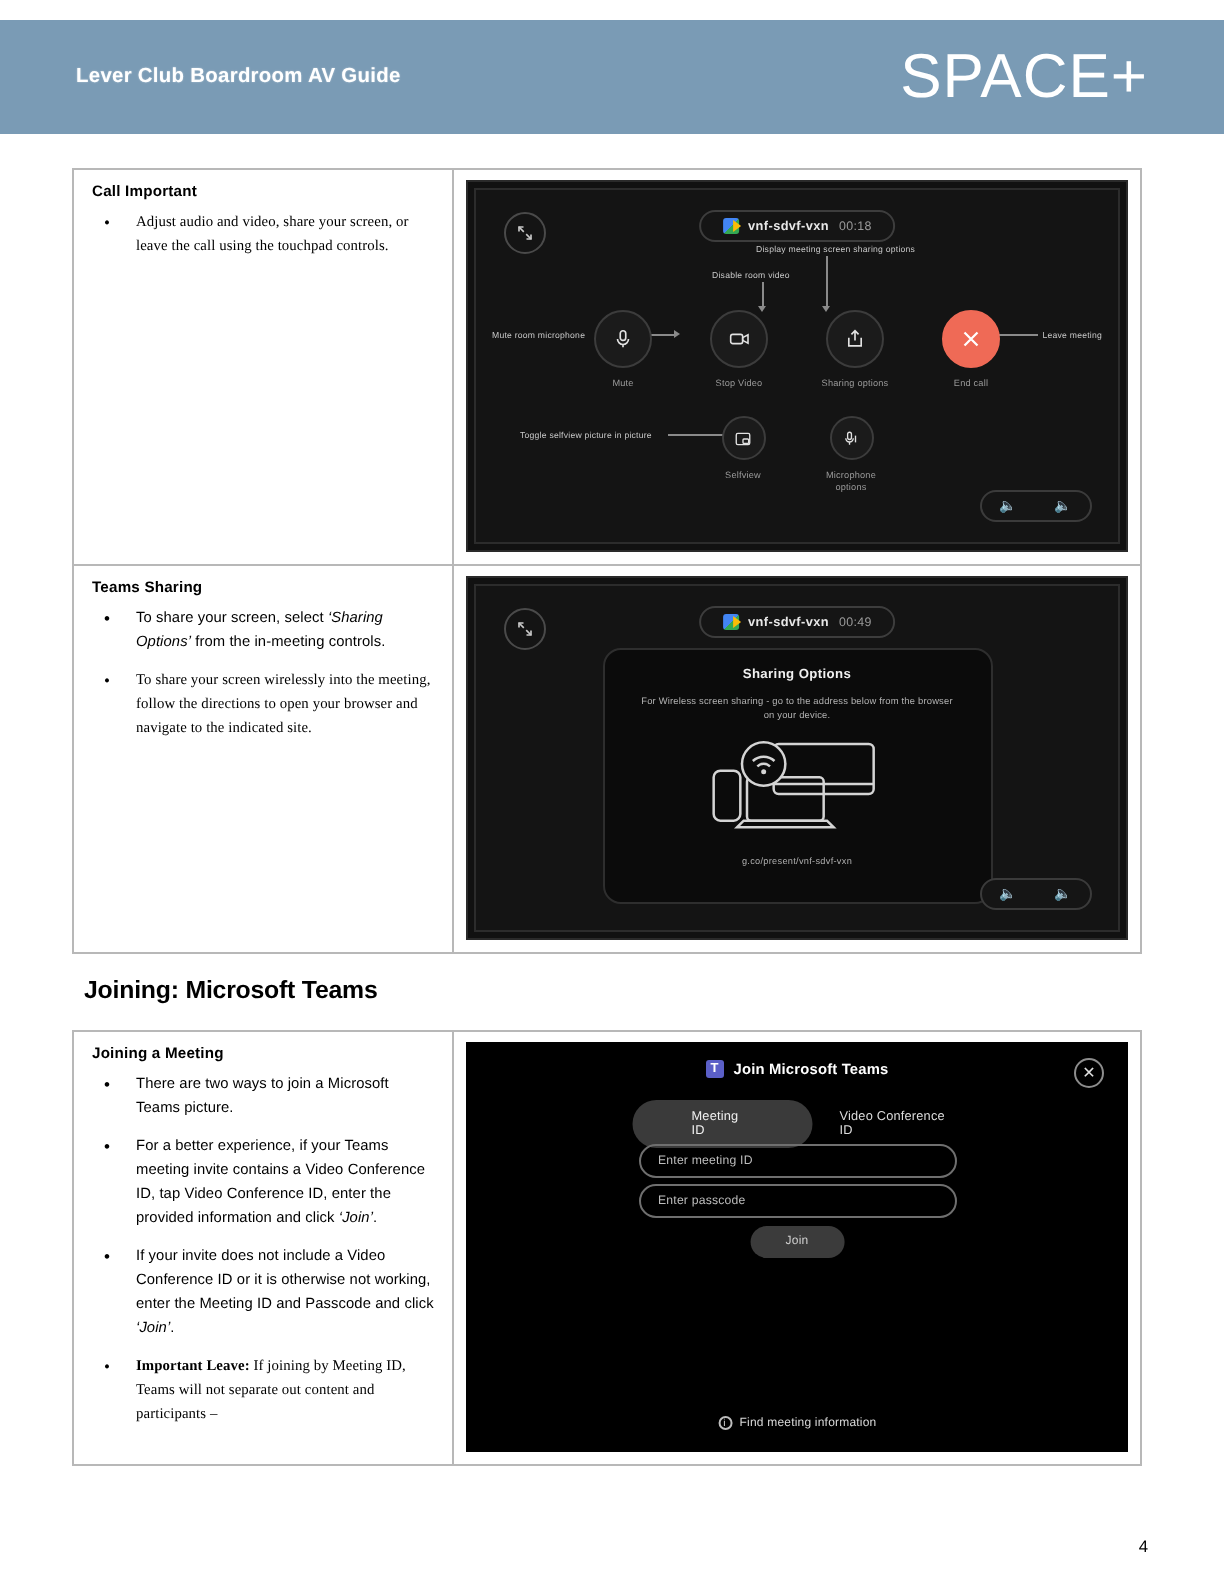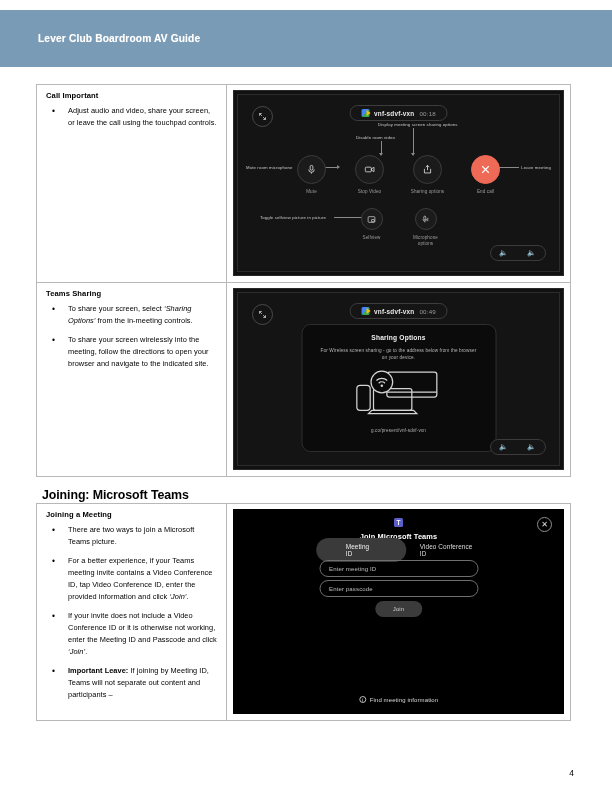--- a/index.html
+++ b/index.html
@@ -281,6 +281,7 @@
 
 <div class="header-band">
   <div class="header-title">Lever Club Boardroom AV Guide</div>
+  <div class="brand-logo">SPACE+</div>
 </div>
 
 <div class="page-body">

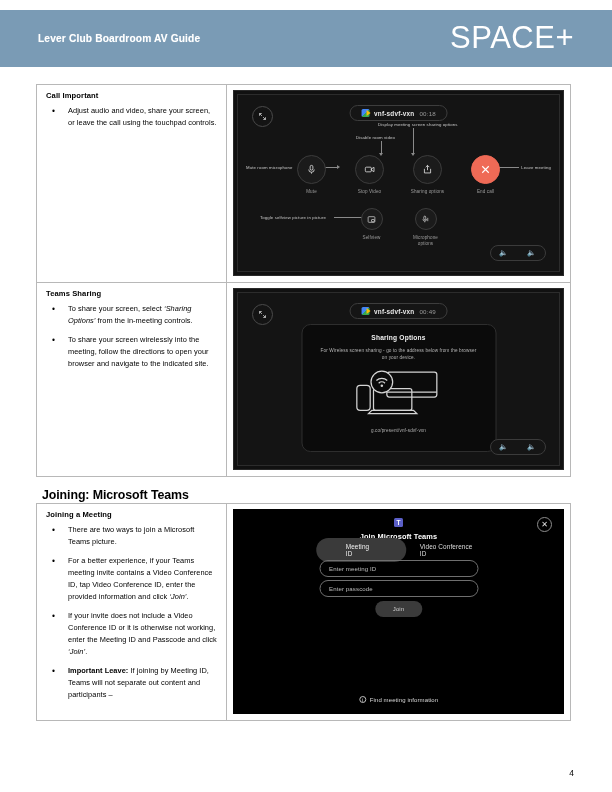--- a/index.html
+++ b/index.html
@@ -77,7 +77,7 @@
     position: relative;
     letter-spacing: .05px;
   }
-  ul.bullets li:last-child { margin-bottom: 0; }
+  ul.bullets li:last-child { margin-bottom: 0; font-family: Liberation Serif, serif; }
   ul.bullets li::before {
     content: "\2022";
     position: absolute;

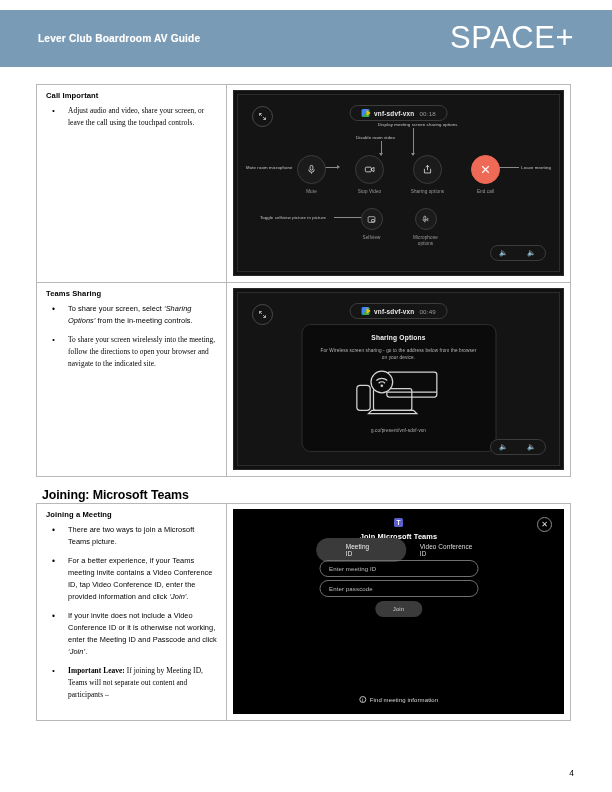--- a/index.html
+++ b/index.html
@@ -91,7 +91,7 @@
   .section-heading {
     font-size: 12.4px;
     font-weight: bold;
-    margin: 11px 0 1px 6px;
+    margin: 11px 0 13px 6px;
     letter-spacing: -.1px;
   }
 

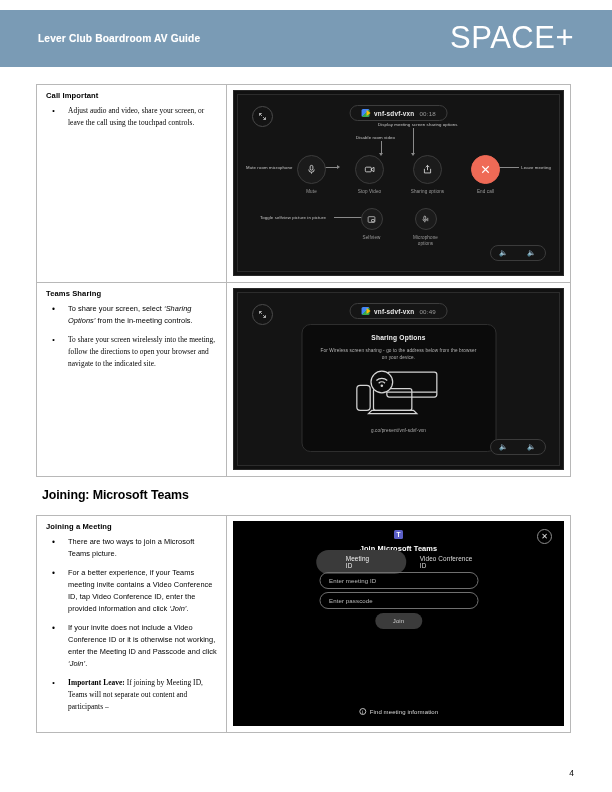--- a/index.html
+++ b/index.html
@@ -219,7 +219,7 @@
   
   .teams-head {
     position:absolute; left:0; right:0; top:9px;
-    display:flex; align-items:center; justify-content:center; gap:5px;flex-direction:column;
+    display:flex; align-items:center; justify-content:center; gap:5px;
   }
   .teams-logo-ic {
     width:9px; height:9px; border-radius:1.5px; background:#5b5fc7;

